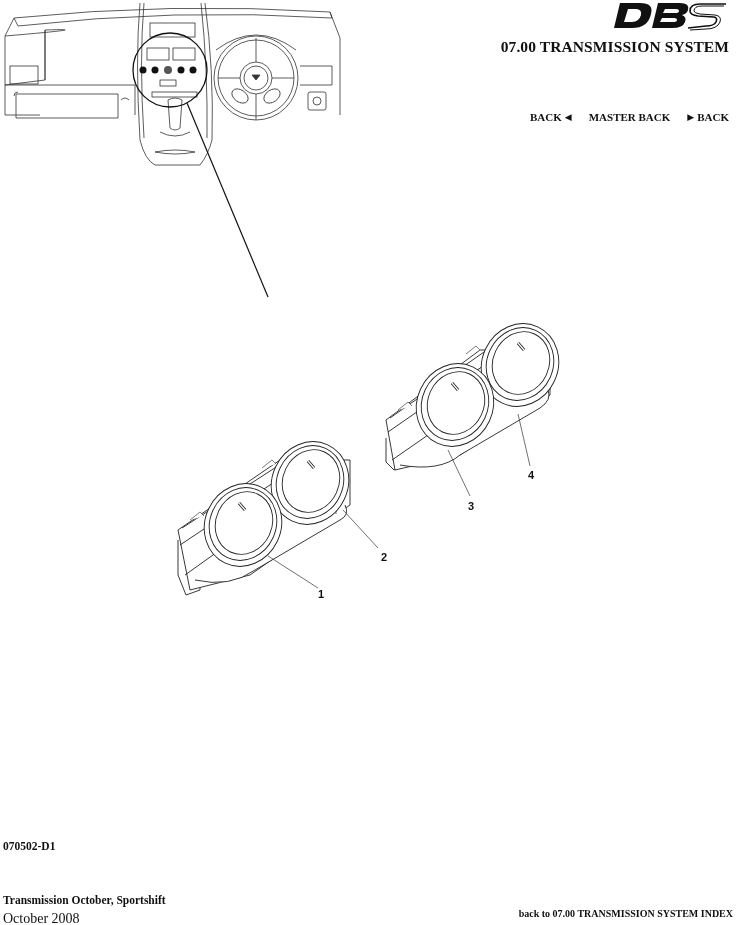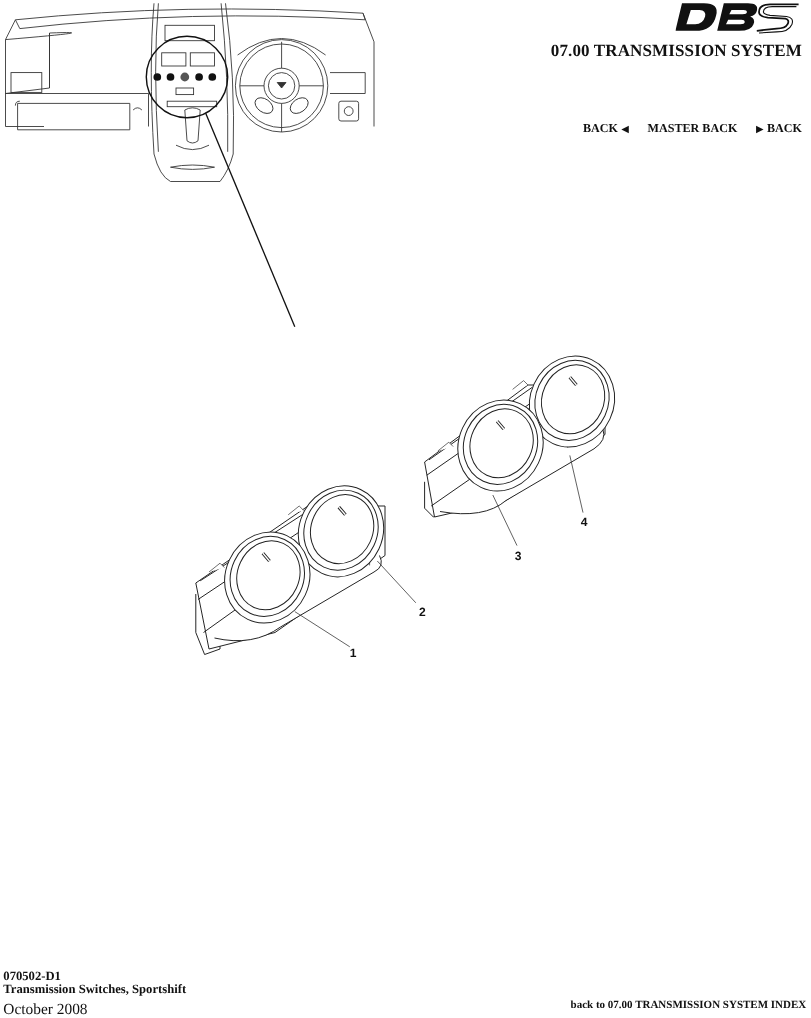--- a/index.html
+++ b/index.html
@@ -13,7 +13,7 @@
   .nav .sep{display:inline-block;width:14px;}
   .art{left:0;top:0;}
   .callout{font-family:"Liberation Sans","DejaVu Sans",sans-serif;font-size:11px;font-weight:bold;}
-  .footer-code{left:3px;top:882px;font-size:11.5px;font-weight:bold;font-family:Liberation Serif, serif;}
+  .footer-code{left:3px;top:840px;font-size:11.5px;font-weight:bold;font-family:Liberation Serif, serif;}
   .footer-title{left:3px;top:894px;font-size:11.5px;font-weight:bold;}
   .footer-date{left:3px;top:911px;font-size:14px;}
   .footer-link{right:4px;top:908px;font-size:10px;font-weight:bold;cursor:pointer;white-space:nowrap;text-align:right;}

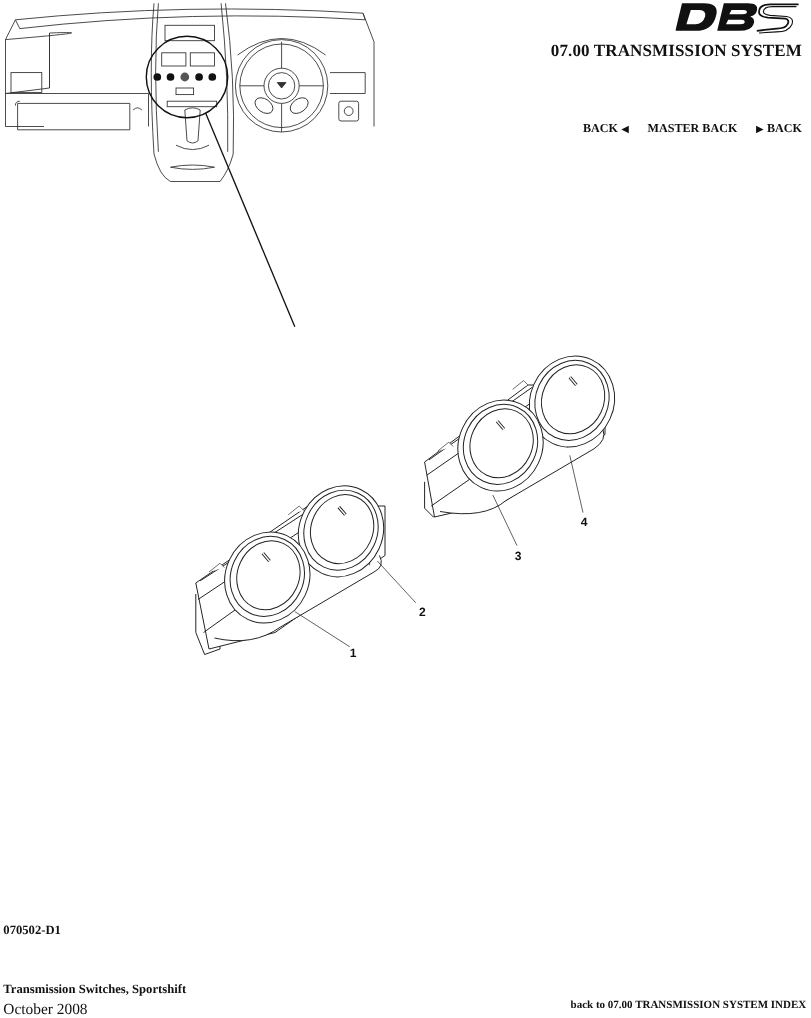--- a/index.html
+++ b/index.html
@@ -163,7 +163,7 @@
 <div class="abs callout" style="left:528px;top:469px;">4</div>
 
 <div class="abs footer-code">070502-D1</div>
-<div class="abs footer-title">Transmission Switches, Sportshift</div>
+<div class="abs footer-title">Transmission October, Sportshift</div>
 <div class="abs footer-date">October 2008</div>
 <div class="abs footer-link">back to 07.00 TRANSMISSION SYSTEM INDEX</div>
 

